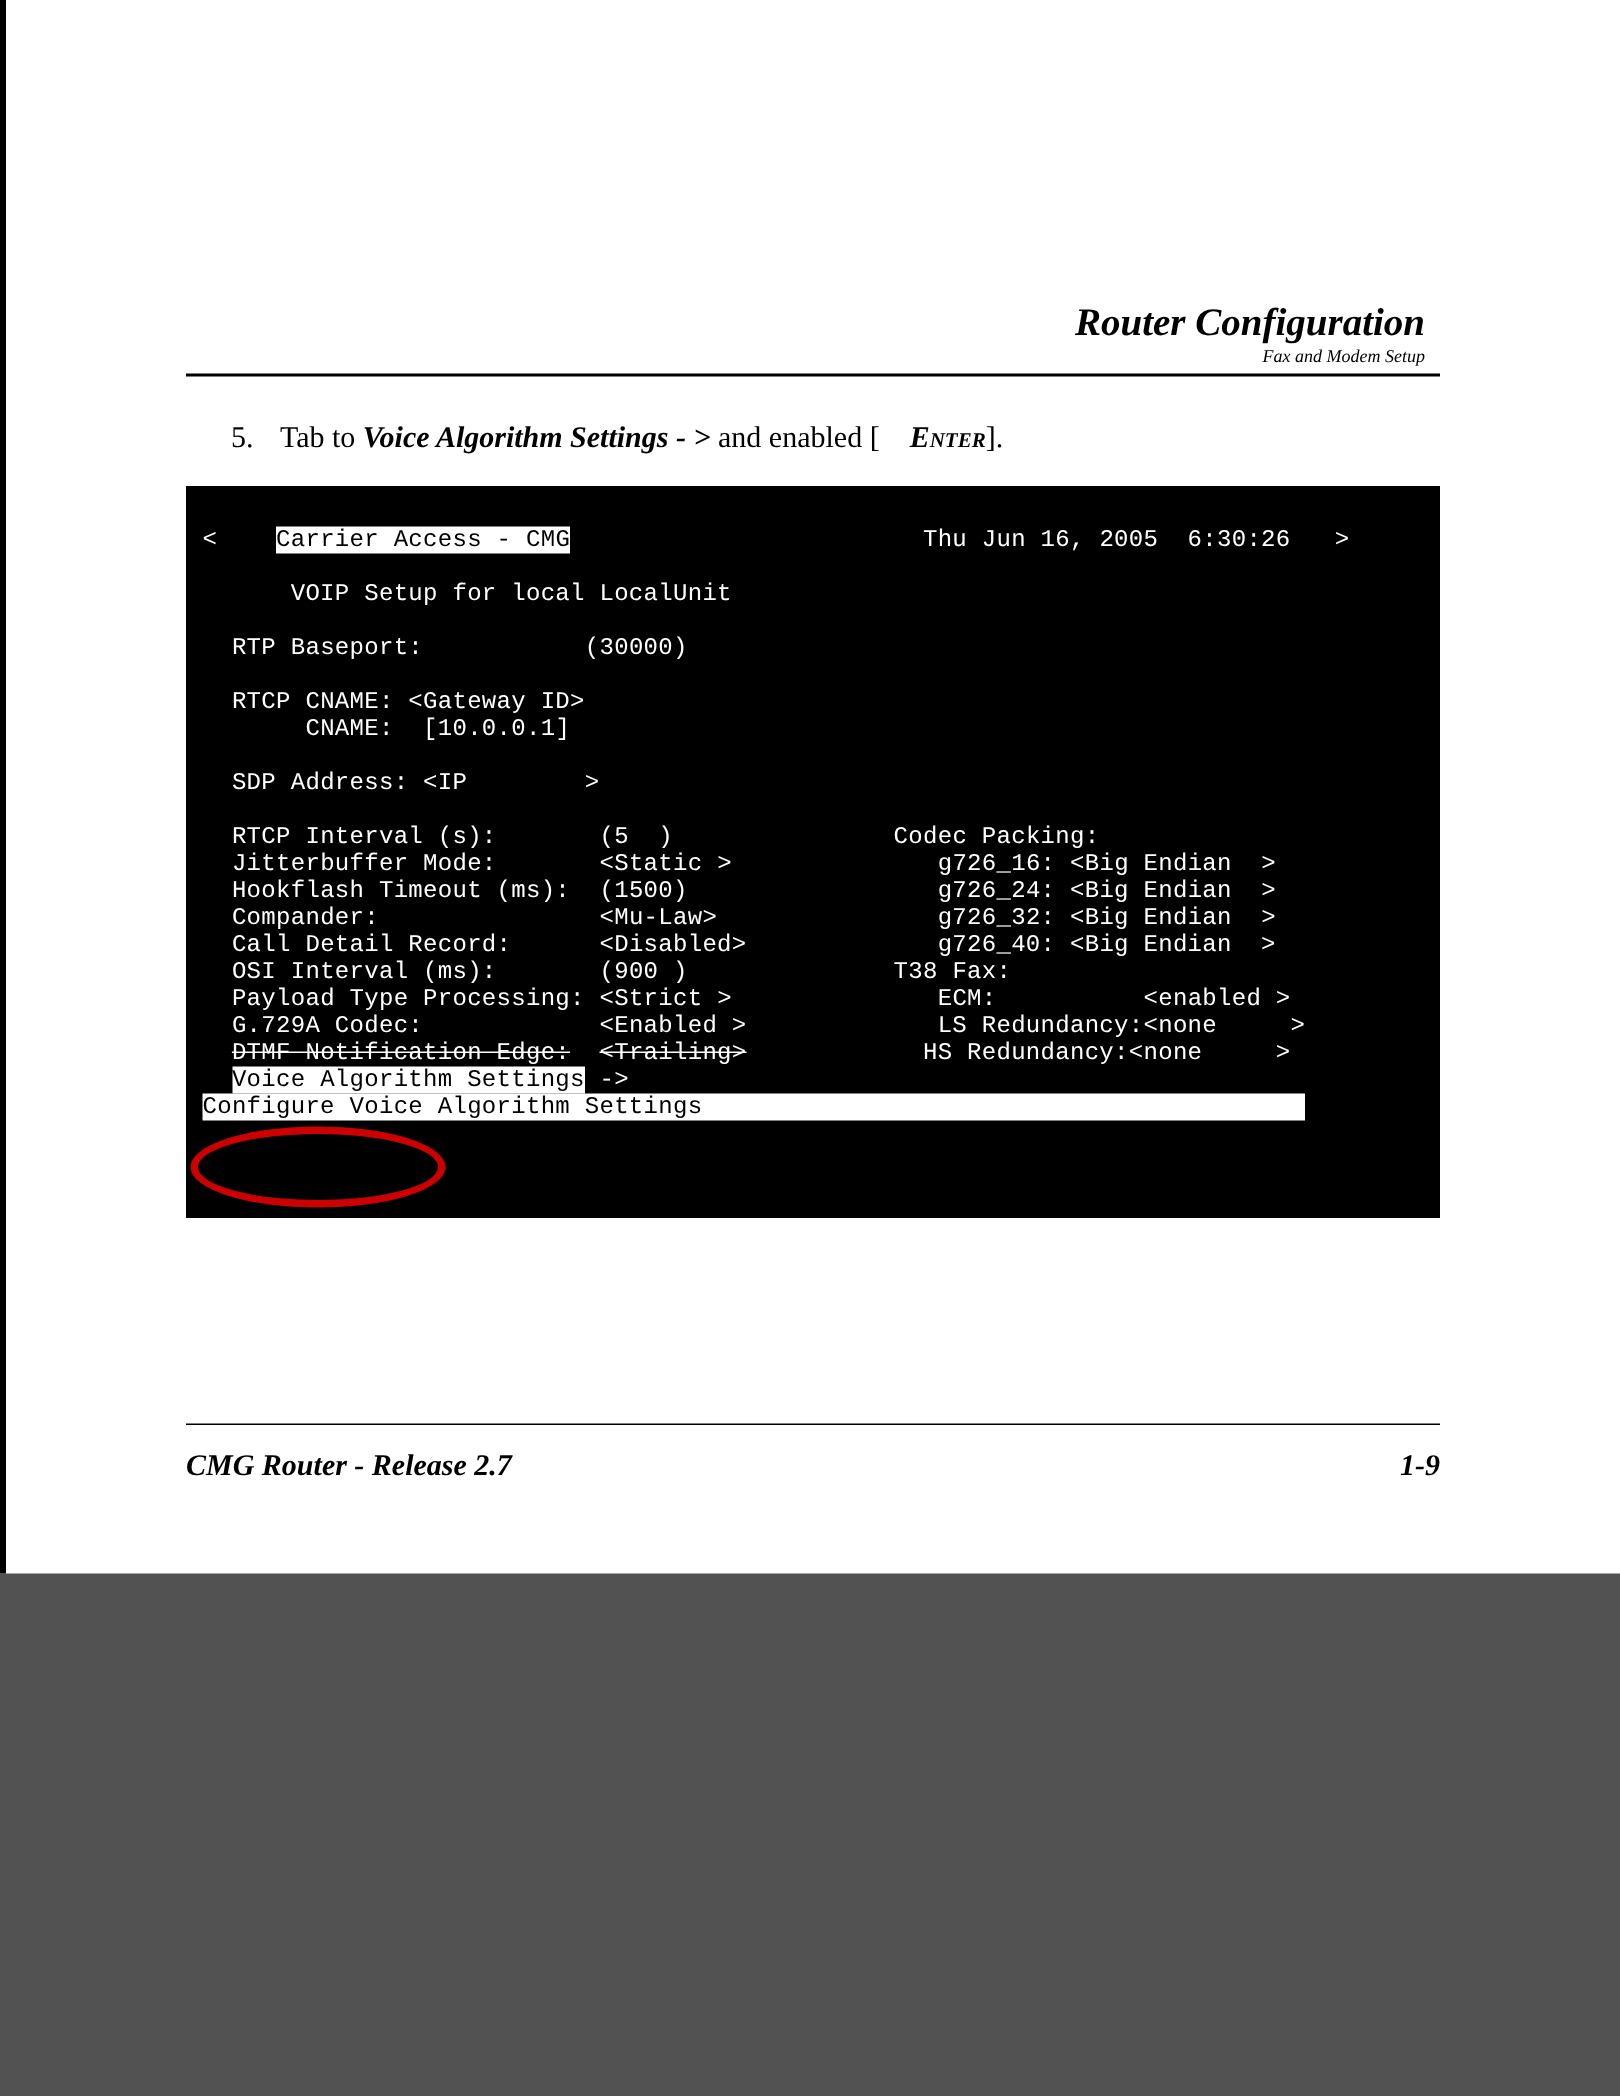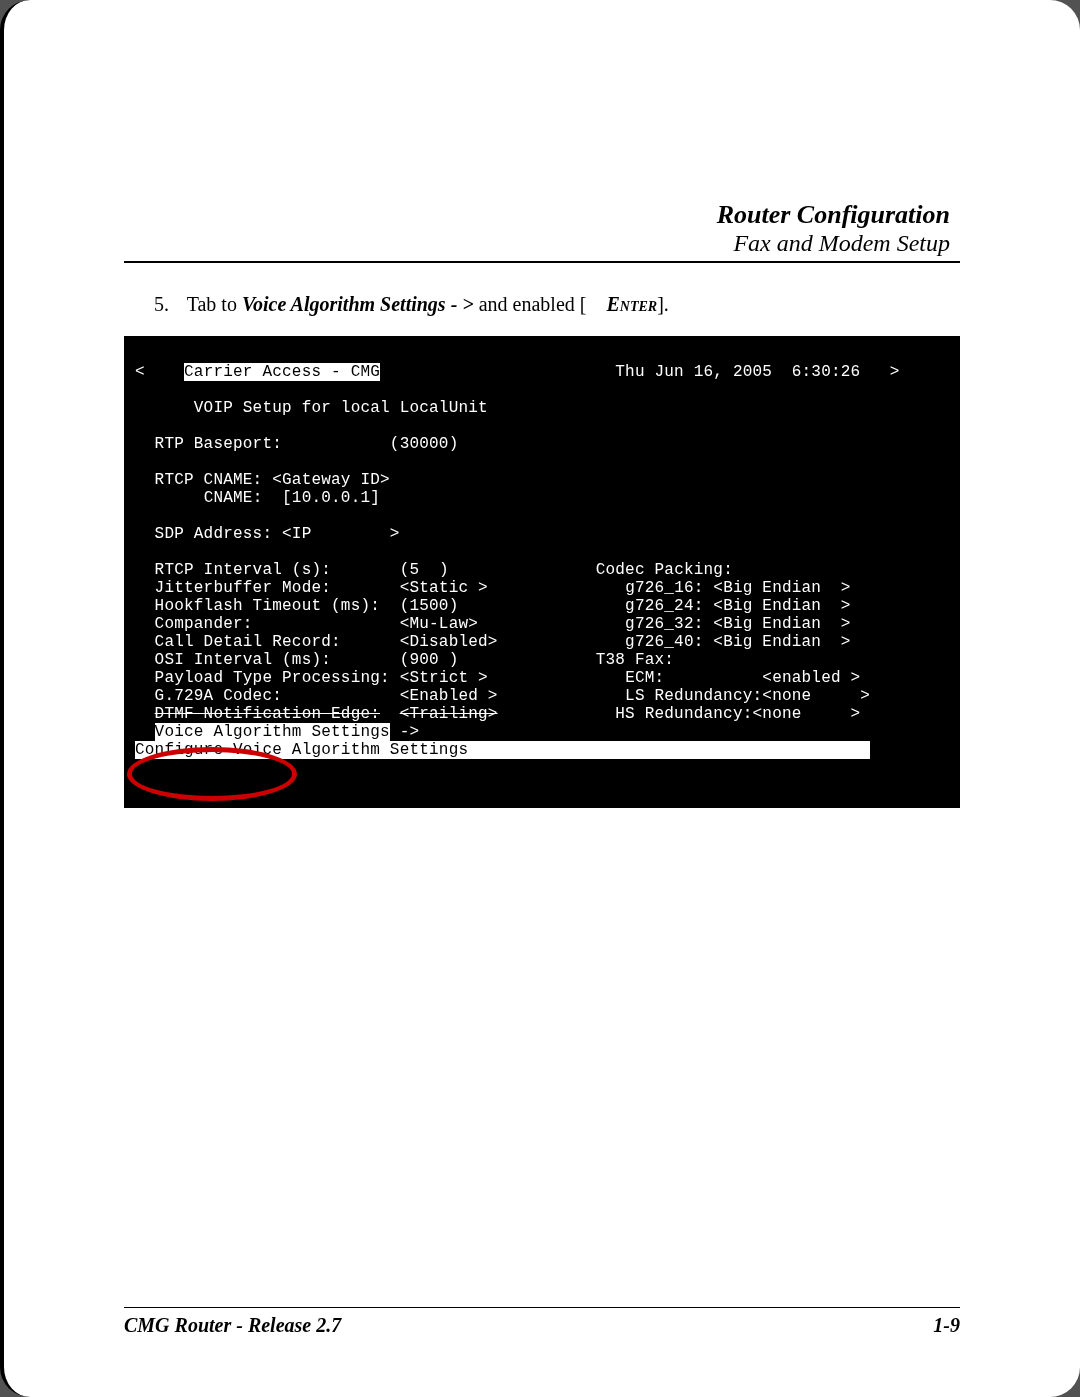--- a/index.html
+++ b/index.html
@@ -12,13 +12,12 @@
   }
   .page {
     width: 1080px;
-    height: 1397px;
+    height: 1049px;
     background: #ffffff;
     position: relative;
     box-sizing: border-box;
     padding: 200px 120px 60px 120px;
     border-left: 4px solid #000;
-    border-radius: 30px;
   }
   .header {
     text-align: right;

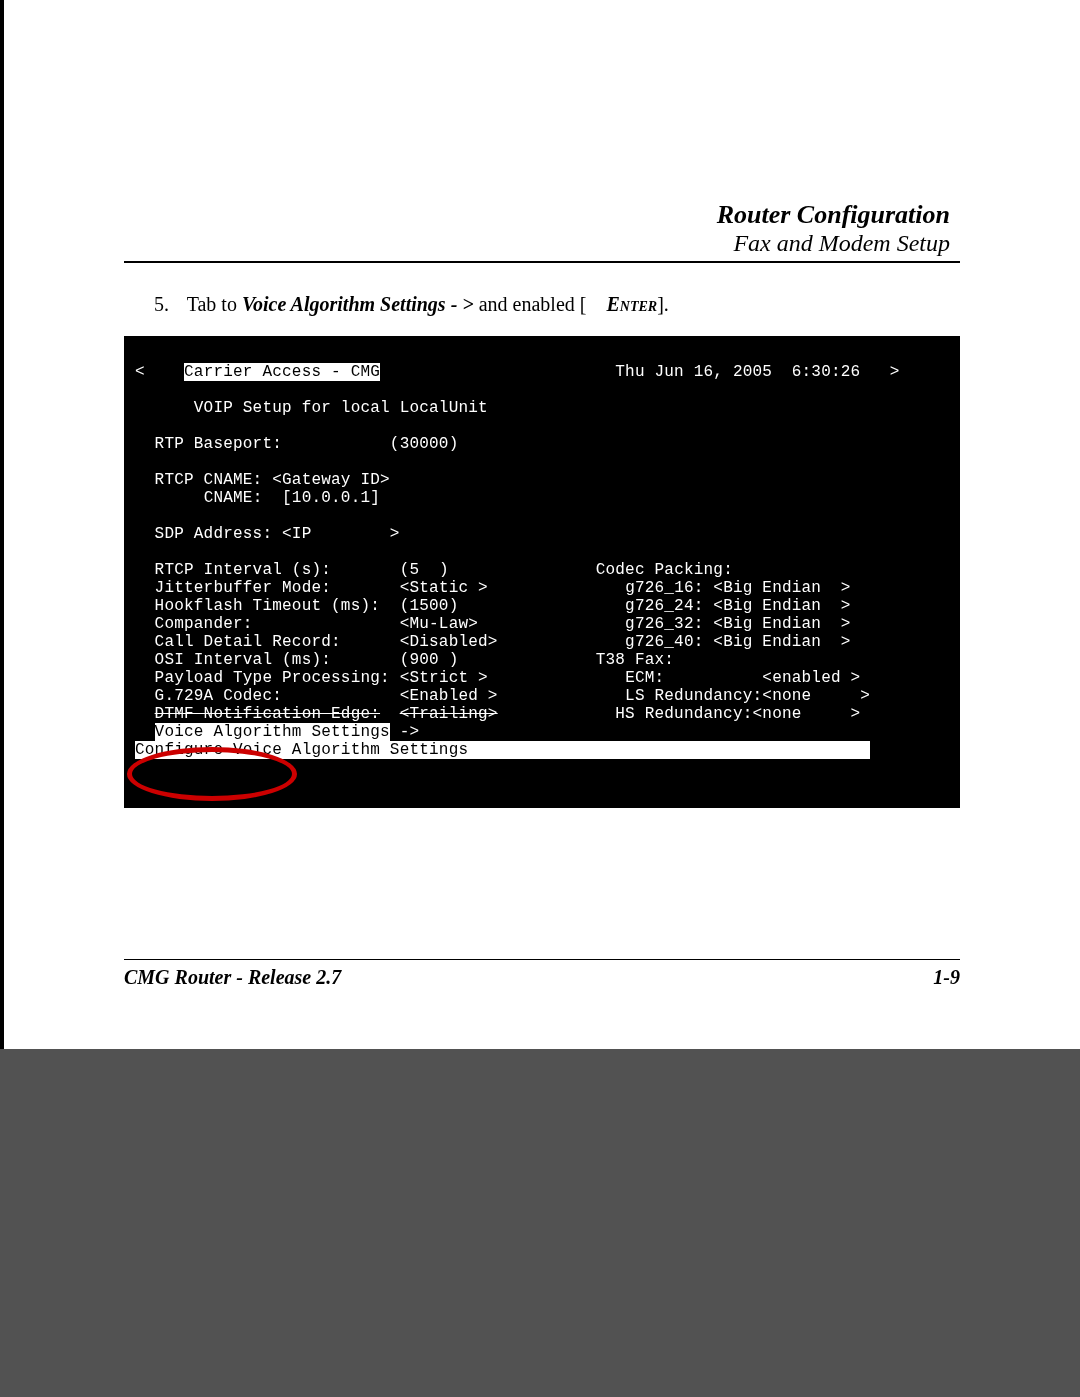--- a/index.html
+++ b/index.html
@@ -30,7 +30,7 @@
   }
   .header-sub {
     font-style: italic;
-    font-size: 24px;
+    font-size: 12px;
   }
   .hr {
     border-top: 2px solid #000;

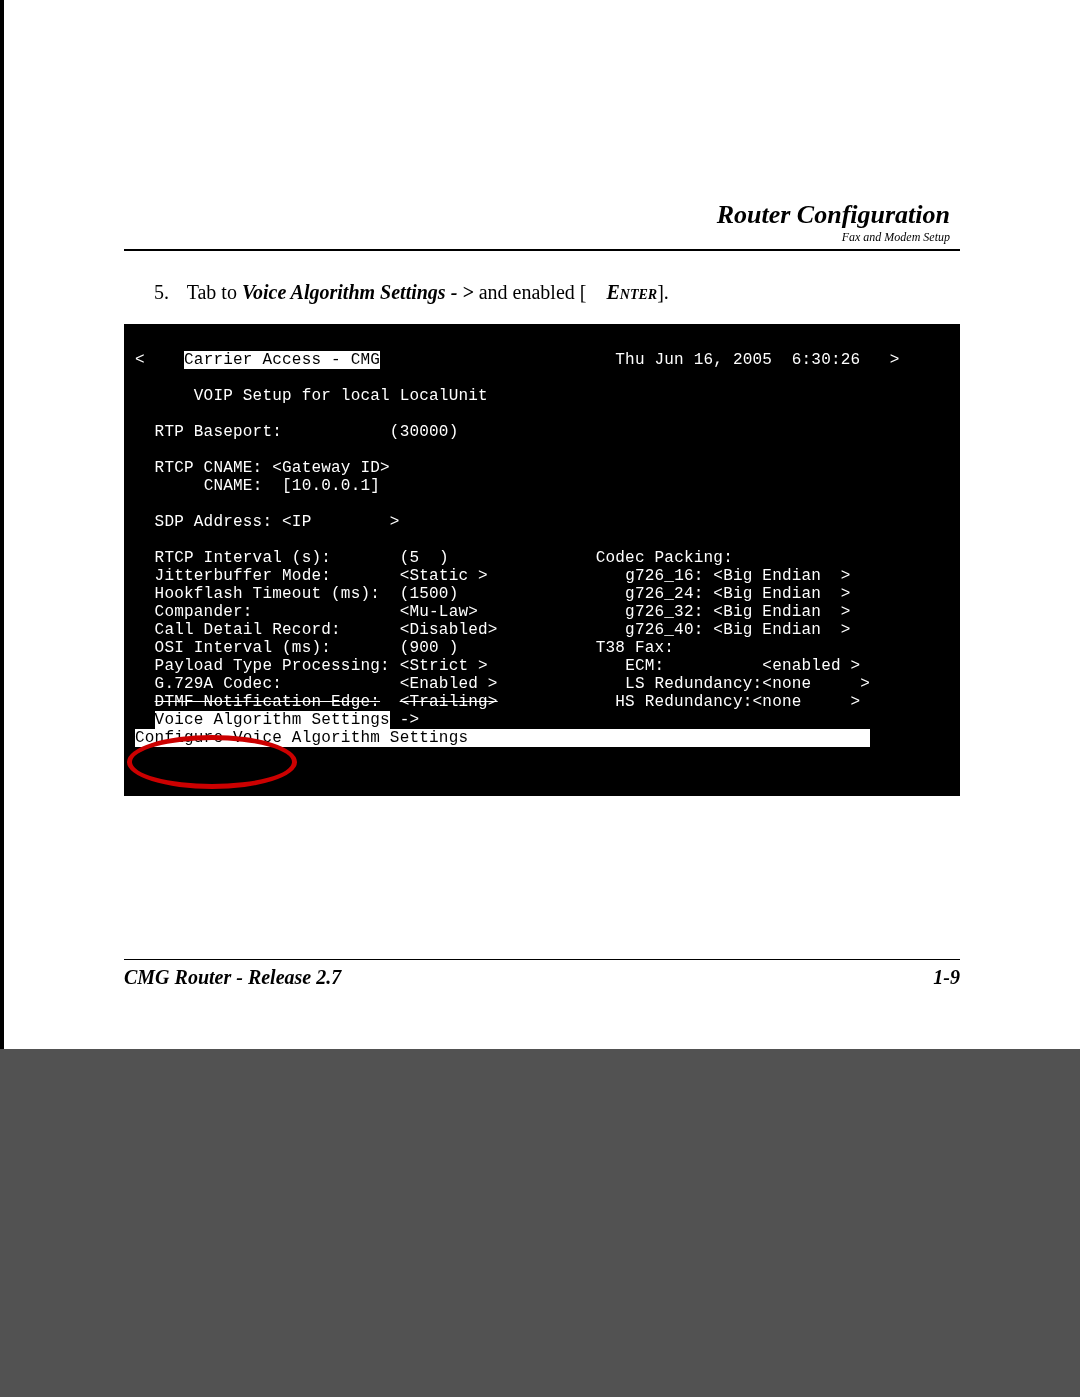--- a/index.html
+++ b/index.html
@@ -52,7 +52,7 @@
     font-family: "Courier New", monospace;
     font-size: 16px;
     line-height: 18px;
-    padding: 8px 10px 12px 10px;
+    padding: 8px 10px 28px 10px;
     border: 1px solid #000;
     white-space: pre;
     position: relative;

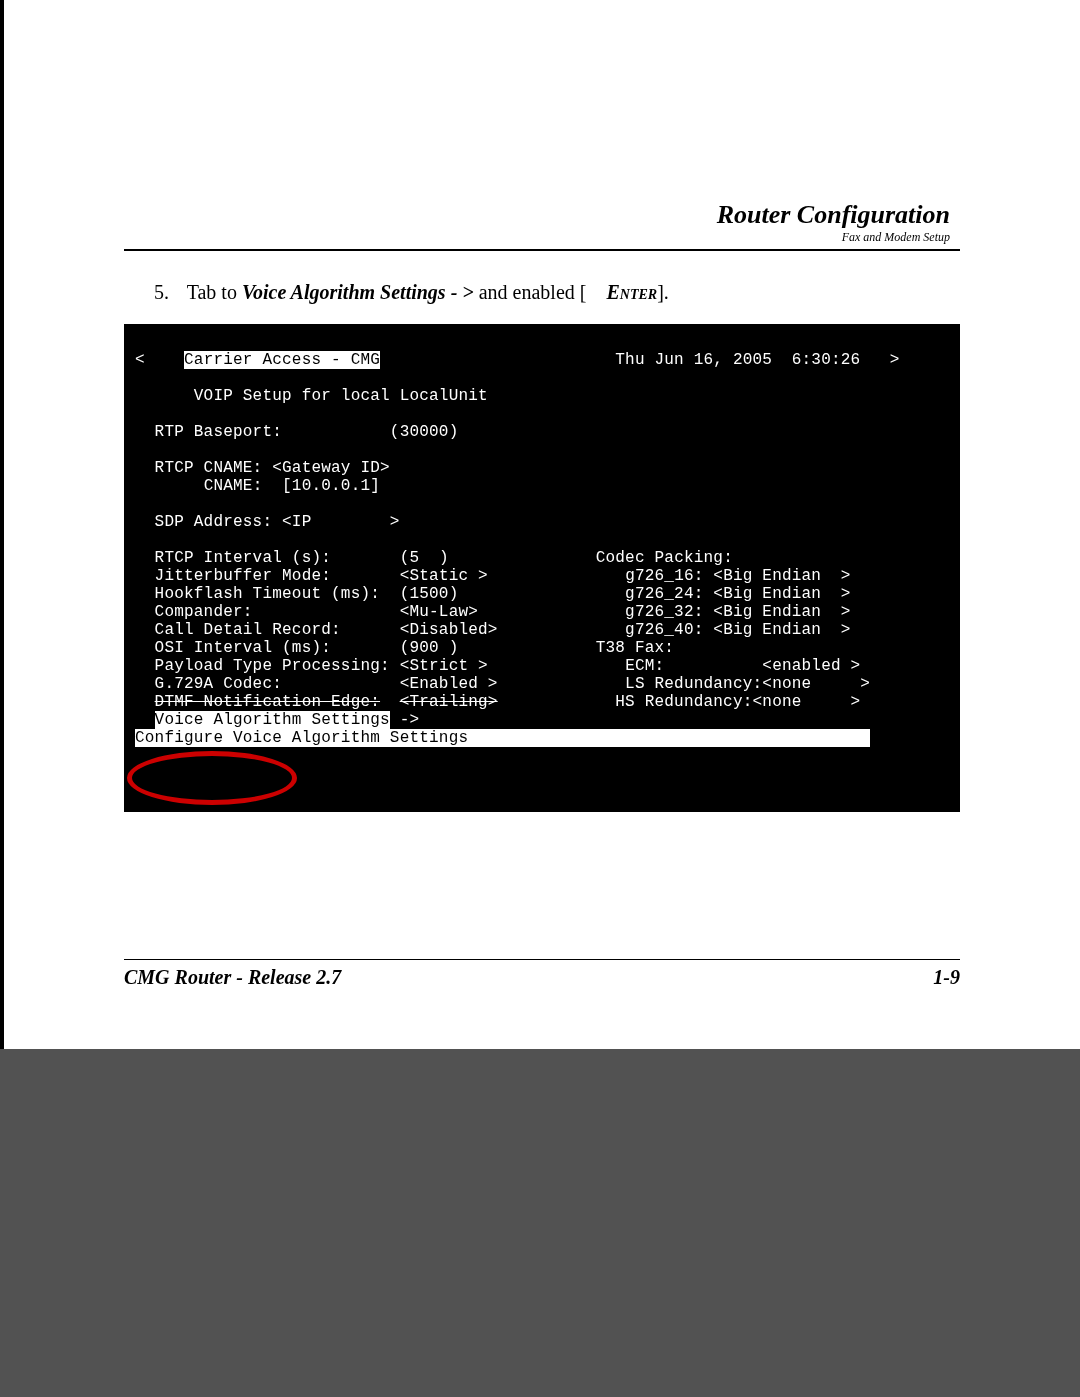--- a/index.html
+++ b/index.html
@@ -82,7 +82,7 @@
     left: 120px;
     right: 120px;
     border-top: 1.5px solid #000;
-    padding-top: 6px;
+    padding-top: 16px;
     display: flex;
     justify-content: space-between;
     font-style: italic;

